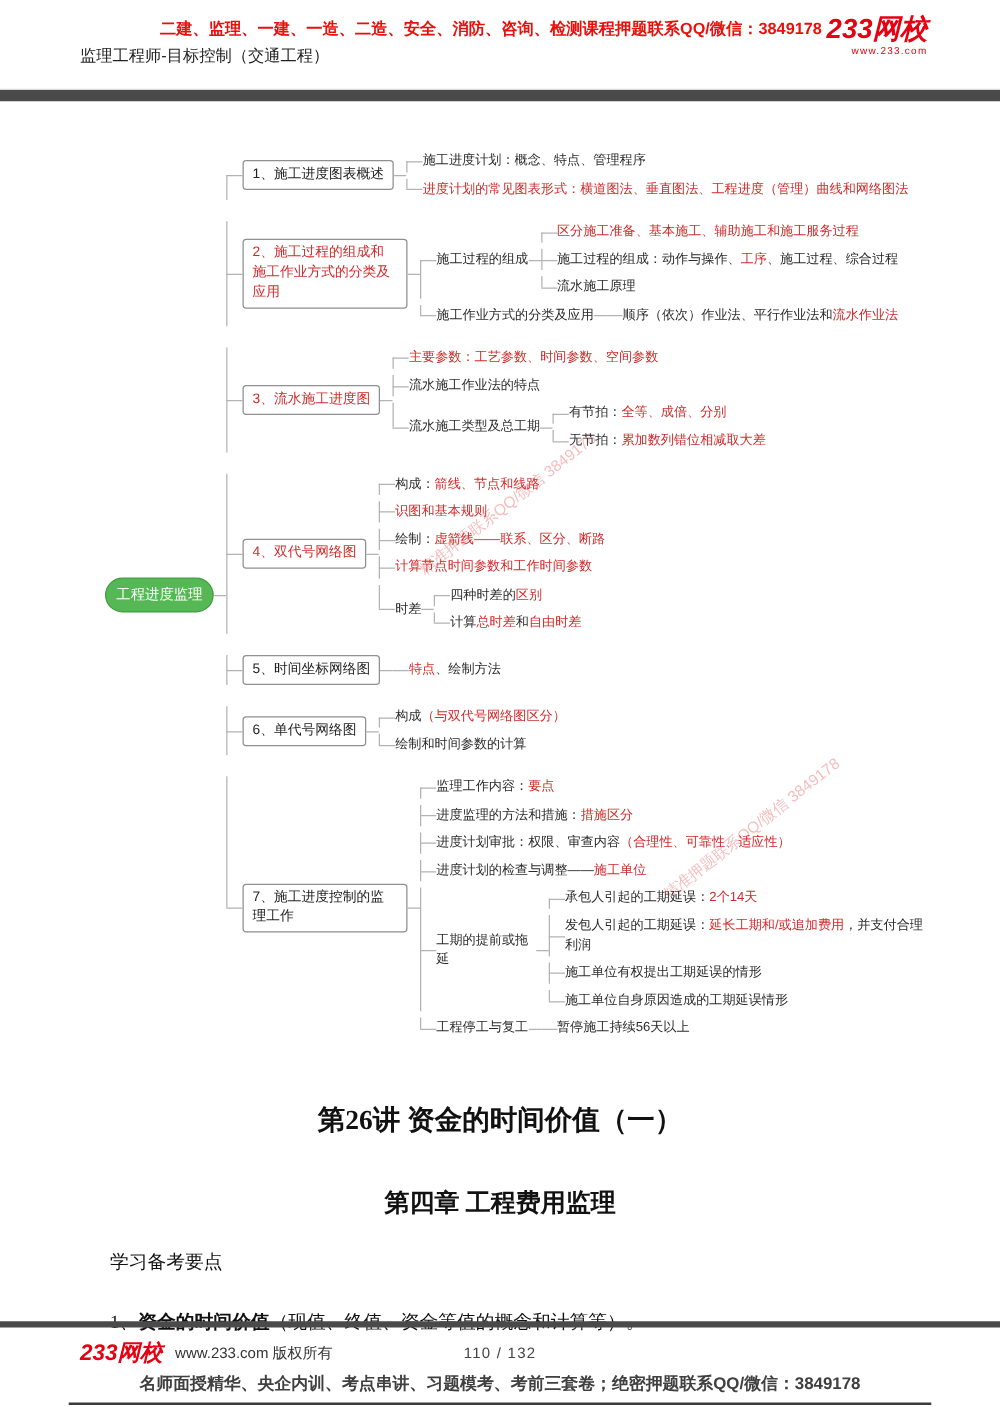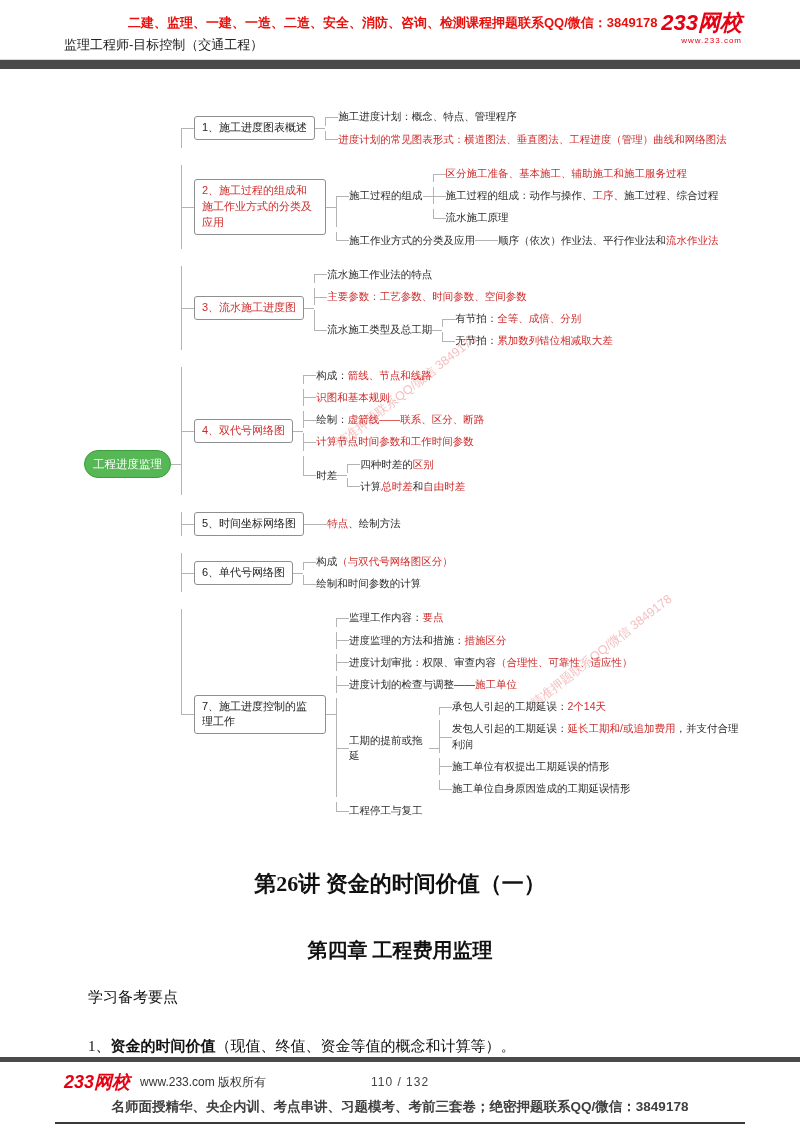--- a/index.html
+++ b/index.html
@@ -8,7 +8,7 @@
   .page { position:relative; width:800px; height:1132px; background:#fff; }
 
   
-  header { position:relative; height:60px; border-bottom:1px solid #d9d9d9; }
+  header { position:relative; height:72px; border-bottom:1px solid #d9d9d9; }
   .promo-top { position:absolute; left:128px; top:14px; color:#e8100c; font-weight:bold; font-size:13px; }
   .subtitle { position:absolute; left:64px; top:36px; font-size:13px; color:#222; }
   .logo { position:absolute; right:58px; top:12px; color:#e60012; font-weight:bold; font-style:italic; font-size:22px; line-height:1; }

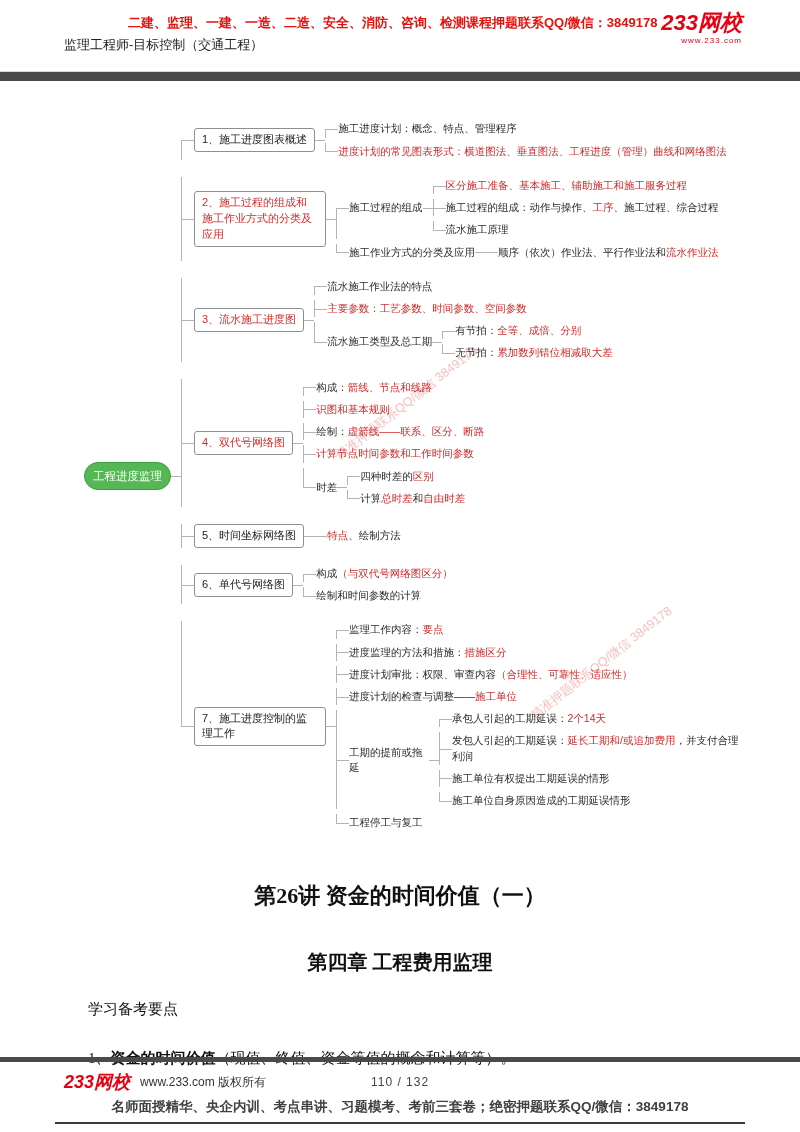--- a/index.html
+++ b/index.html
@@ -123,10 +123,10 @@
               <div class="node box-node"><span class="red">3、流水施工进度图</span></div>
               <div class="kids depth1">
                 <div class="branch">
+                  <div class="node leaf-node"><span class="red">主要参数：工艺参数、时间参数、空间参数</span></div>
+                </div>
+                <div class="branch">
                   <div class="node leaf-node"><span>流水施工作业法的特点</span></div>
-                </div>
-                <div class="branch">
-                  <div class="node leaf-node"><span class="red">主要参数：工艺参数、时间参数、空间参数</span></div>
                 </div>
                 <div class="branch">
                   <div class="node leaf-node"><span>流水施工类型及总工期</span></div>

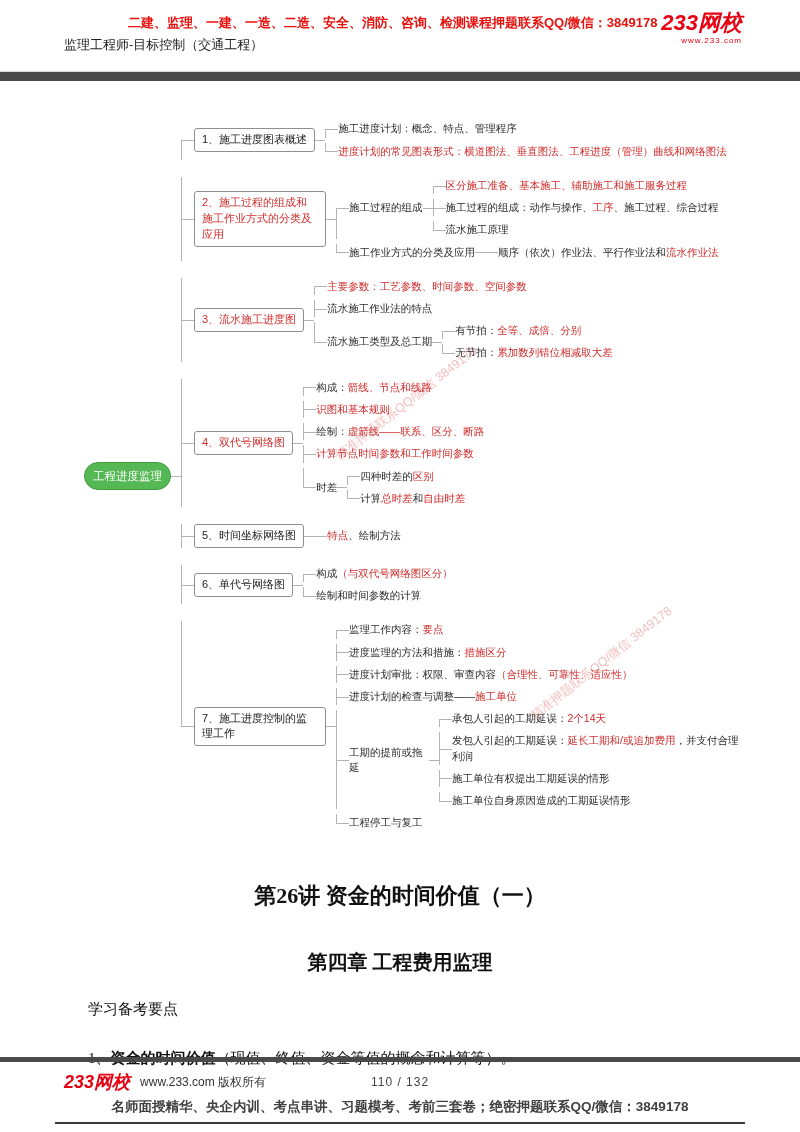--- a/index.html
+++ b/index.html
@@ -222,6 +222,11 @@
                 </div>
                 <div class="branch">
                   <div class="node leaf-node"><span>工程停工与复工</span></div>
+                  <div class="kids depth2">
+                    <div class="branch">
+                      <div class="node leaf-node"><span>暂停施工持续56天以上</span></div>
+                    </div>
+                  </div>
                 </div>
               </div>
             </div>

